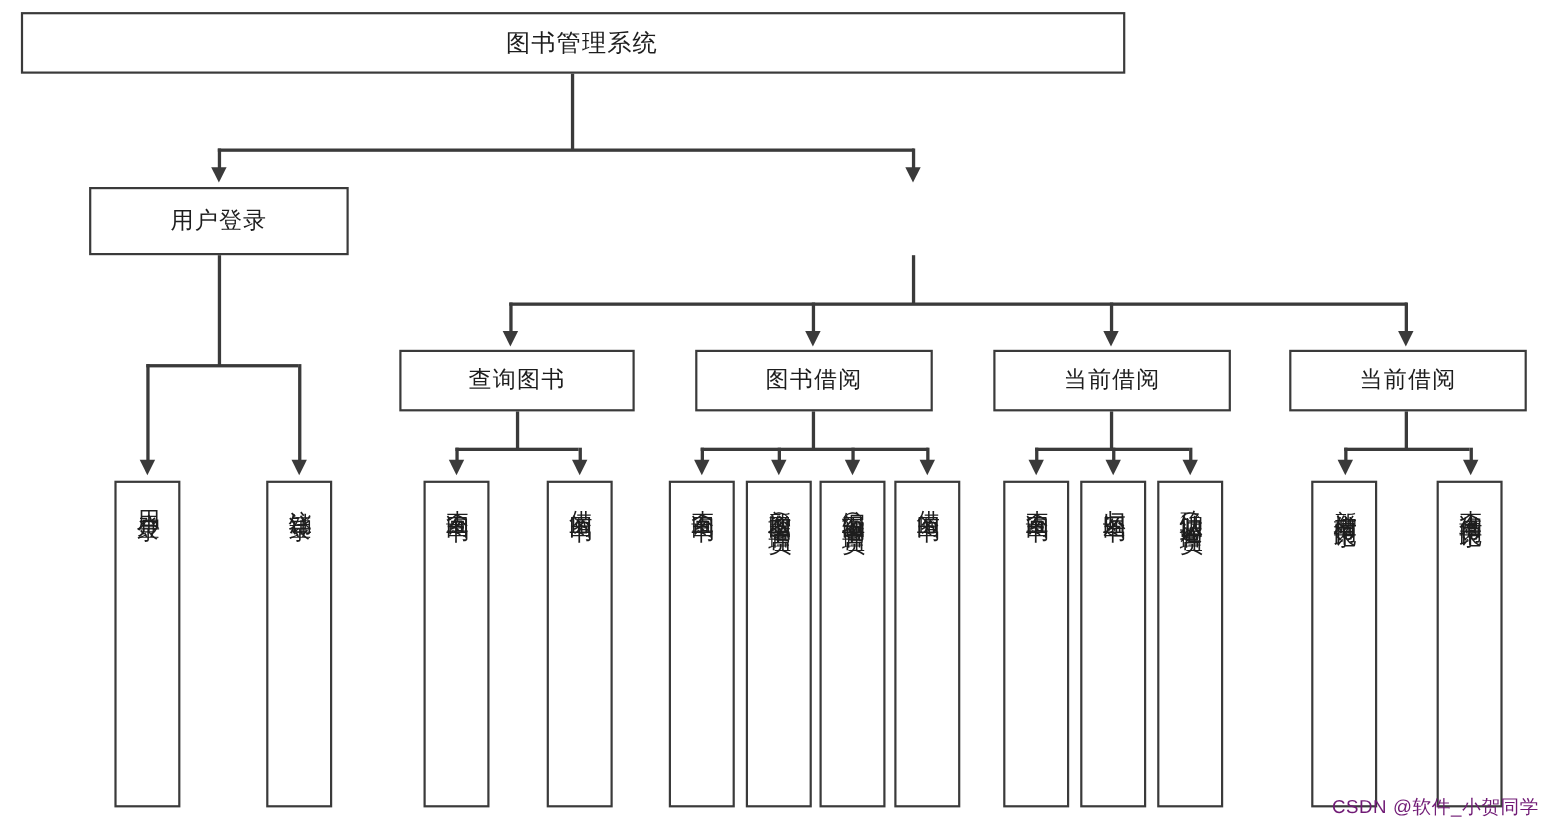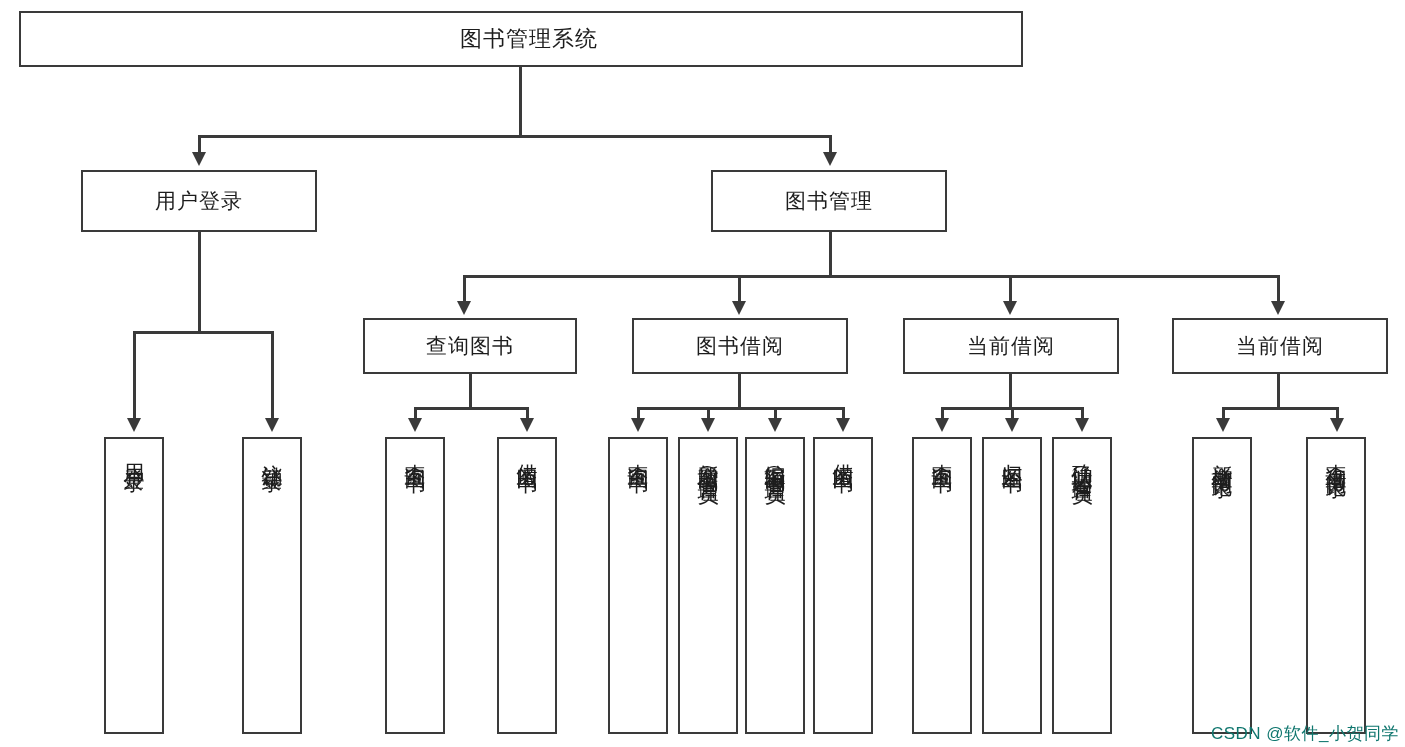--- a/index.html
+++ b/index.html
@@ -84,9 +84,6 @@
     <span class="label">用户登录</span>
   </div>
 
-  <div class="node" style="left:711px;top:170px;width:236px;height:62px;">
-    <span class="label">图书管理</span>
-  </div>
 
   <div class="vline" style="left:198px;top:232px;height:101px;"></div>
   <div class="hline" style="left:133px;top:331px;width:138px;"></div>

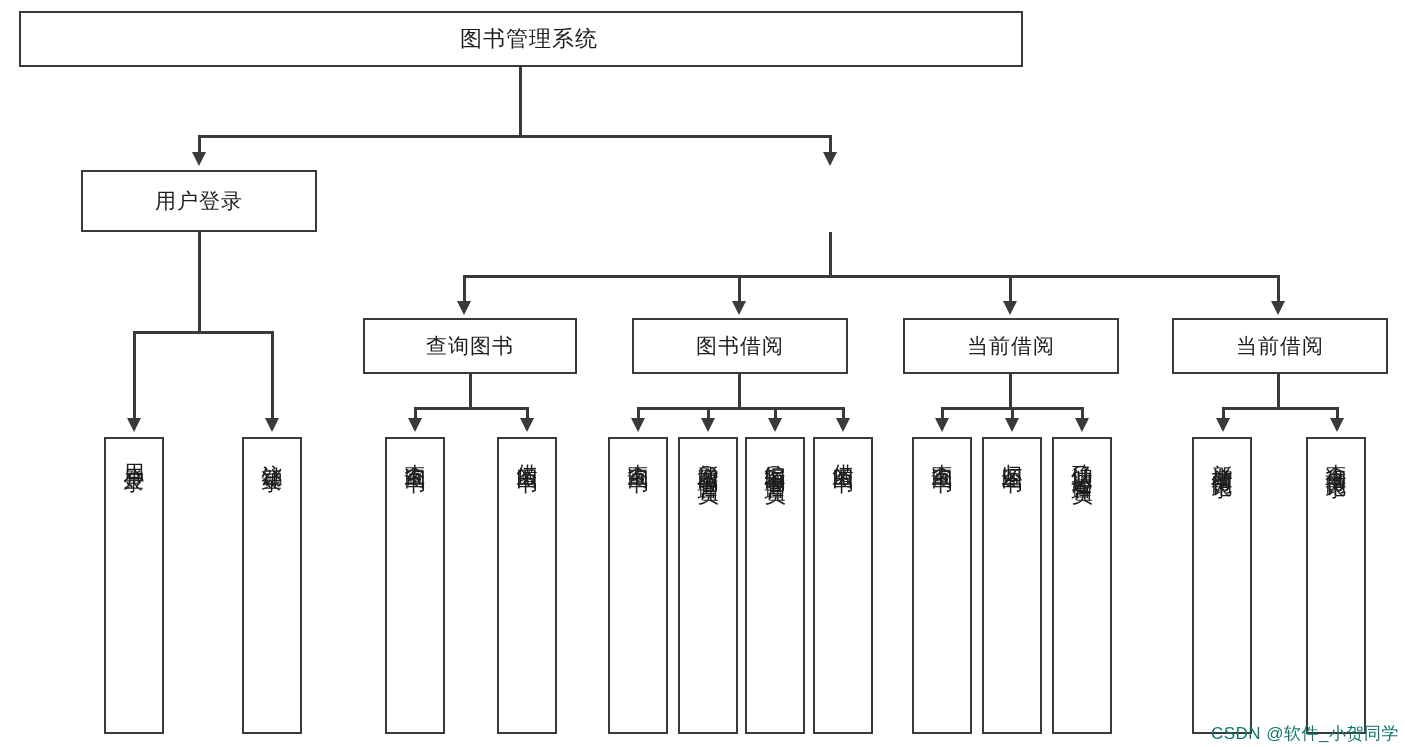--- a/index.html
+++ b/index.html
@@ -58,7 +58,7 @@
     position:absolute;
     right:6px;bottom:2px;
     font-size:17px;
-    color:#0f766e;
+    color:#701a75;
     letter-spacing:0.5px;
     white-space:nowrap;
     pointer-events:none;

